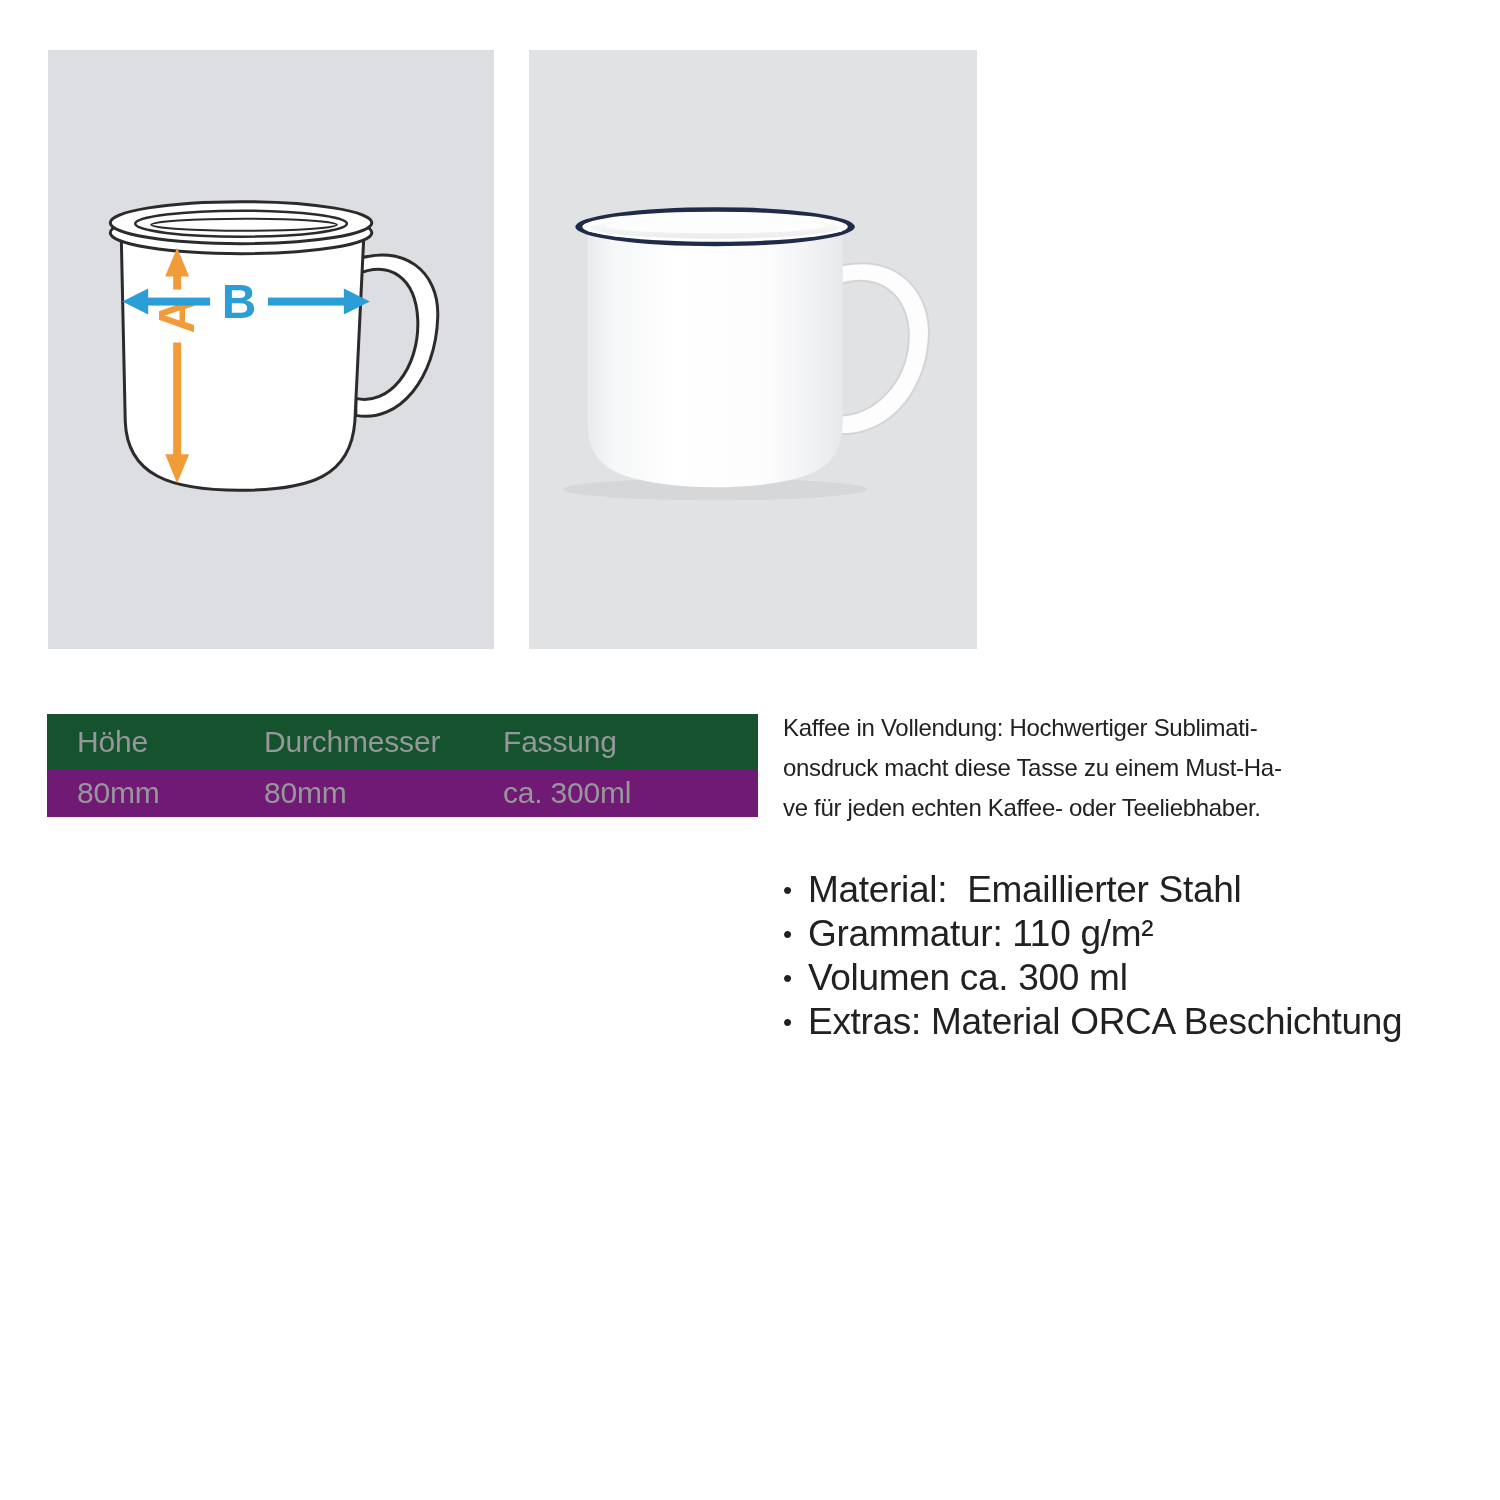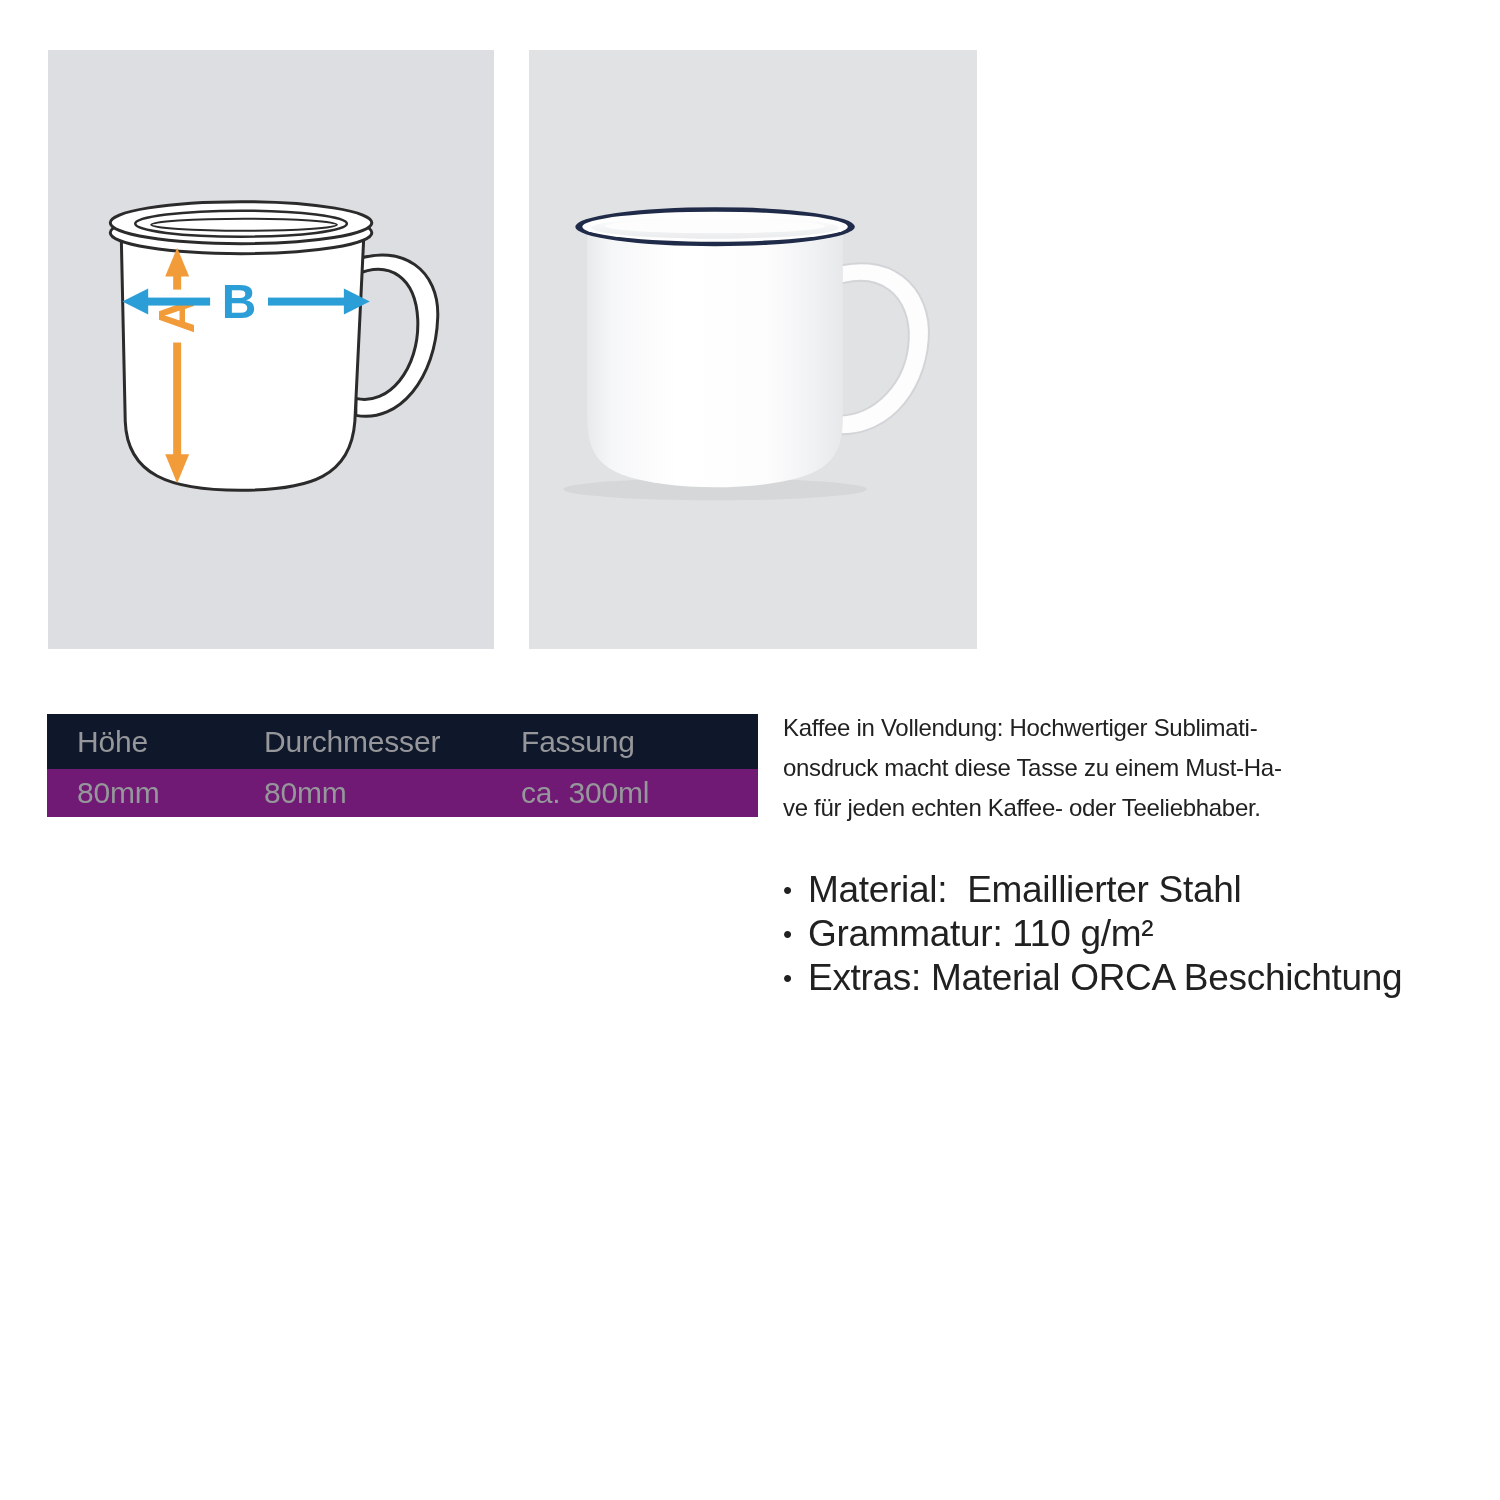--- a/index.html
+++ b/index.html
@@ -24,7 +24,7 @@
   
   .size-table{position:absolute;left:47px;top:714px;width:711px;}
   .size-row{position:relative;width:100%;}
-  .size-row-head{height:55px;background:#0f172a;}
+  .size-row-head{height:55px;background:#14532d;}
   .size-row-data{height:48px;background:#701a75;}
   .size-cell{
     position:absolute;top:0;bottom:0;display:flex;align-items:center;

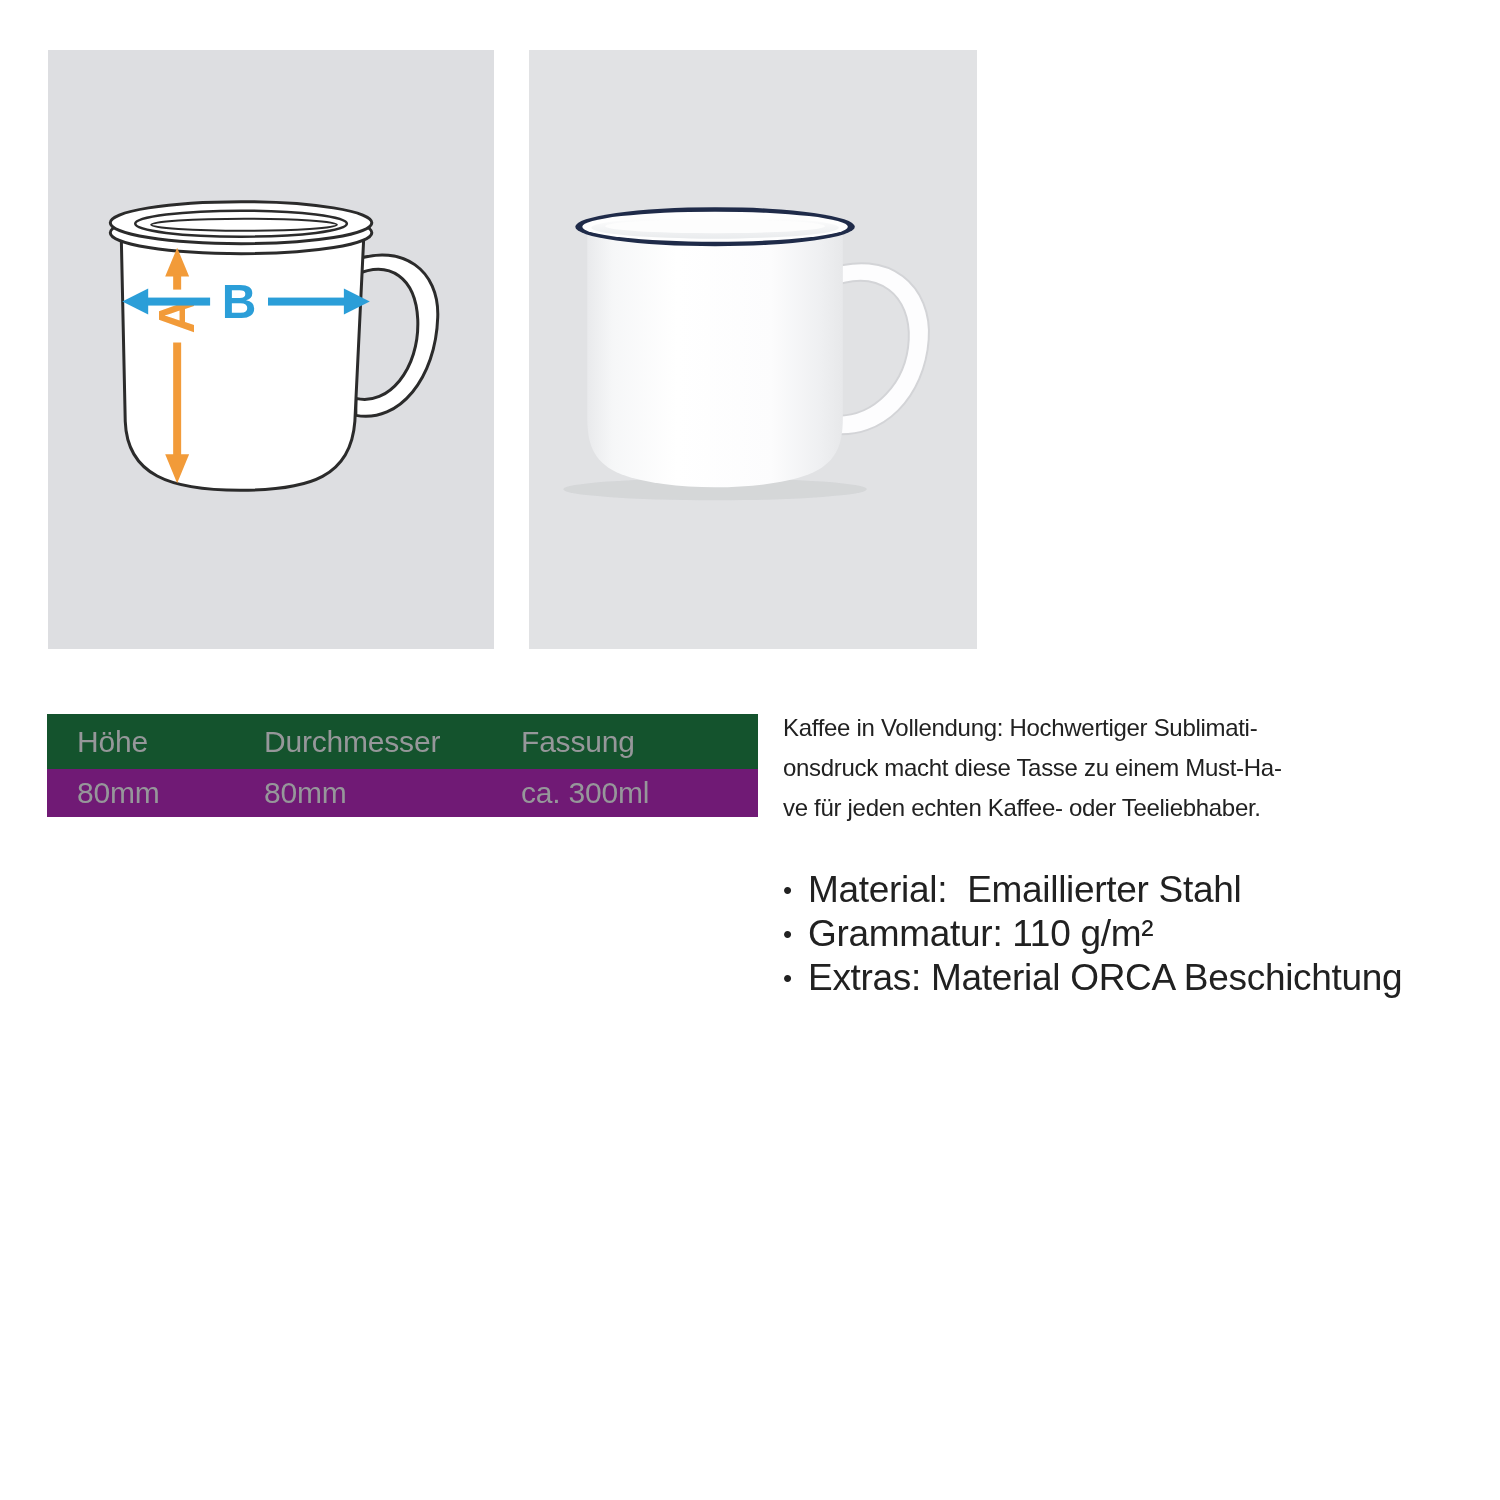--- a/index.html
+++ b/index.html
@@ -30,7 +30,7 @@
     position:absolute;top:0;bottom:0;display:flex;align-items:center;
     font-size:30px;color:#96979a;letter-spacing:-0.2px;white-space:pre;
   }
-  .c1{left:30px;} .c2{left:217px;} .c3{left:474px;}
+  .c1{left:30px;} .c2{left:217px;} .c3{left:456px;}
 
   
   .desc{position:absolute;left:783px;top:708px;width:690px;color:#212121;}

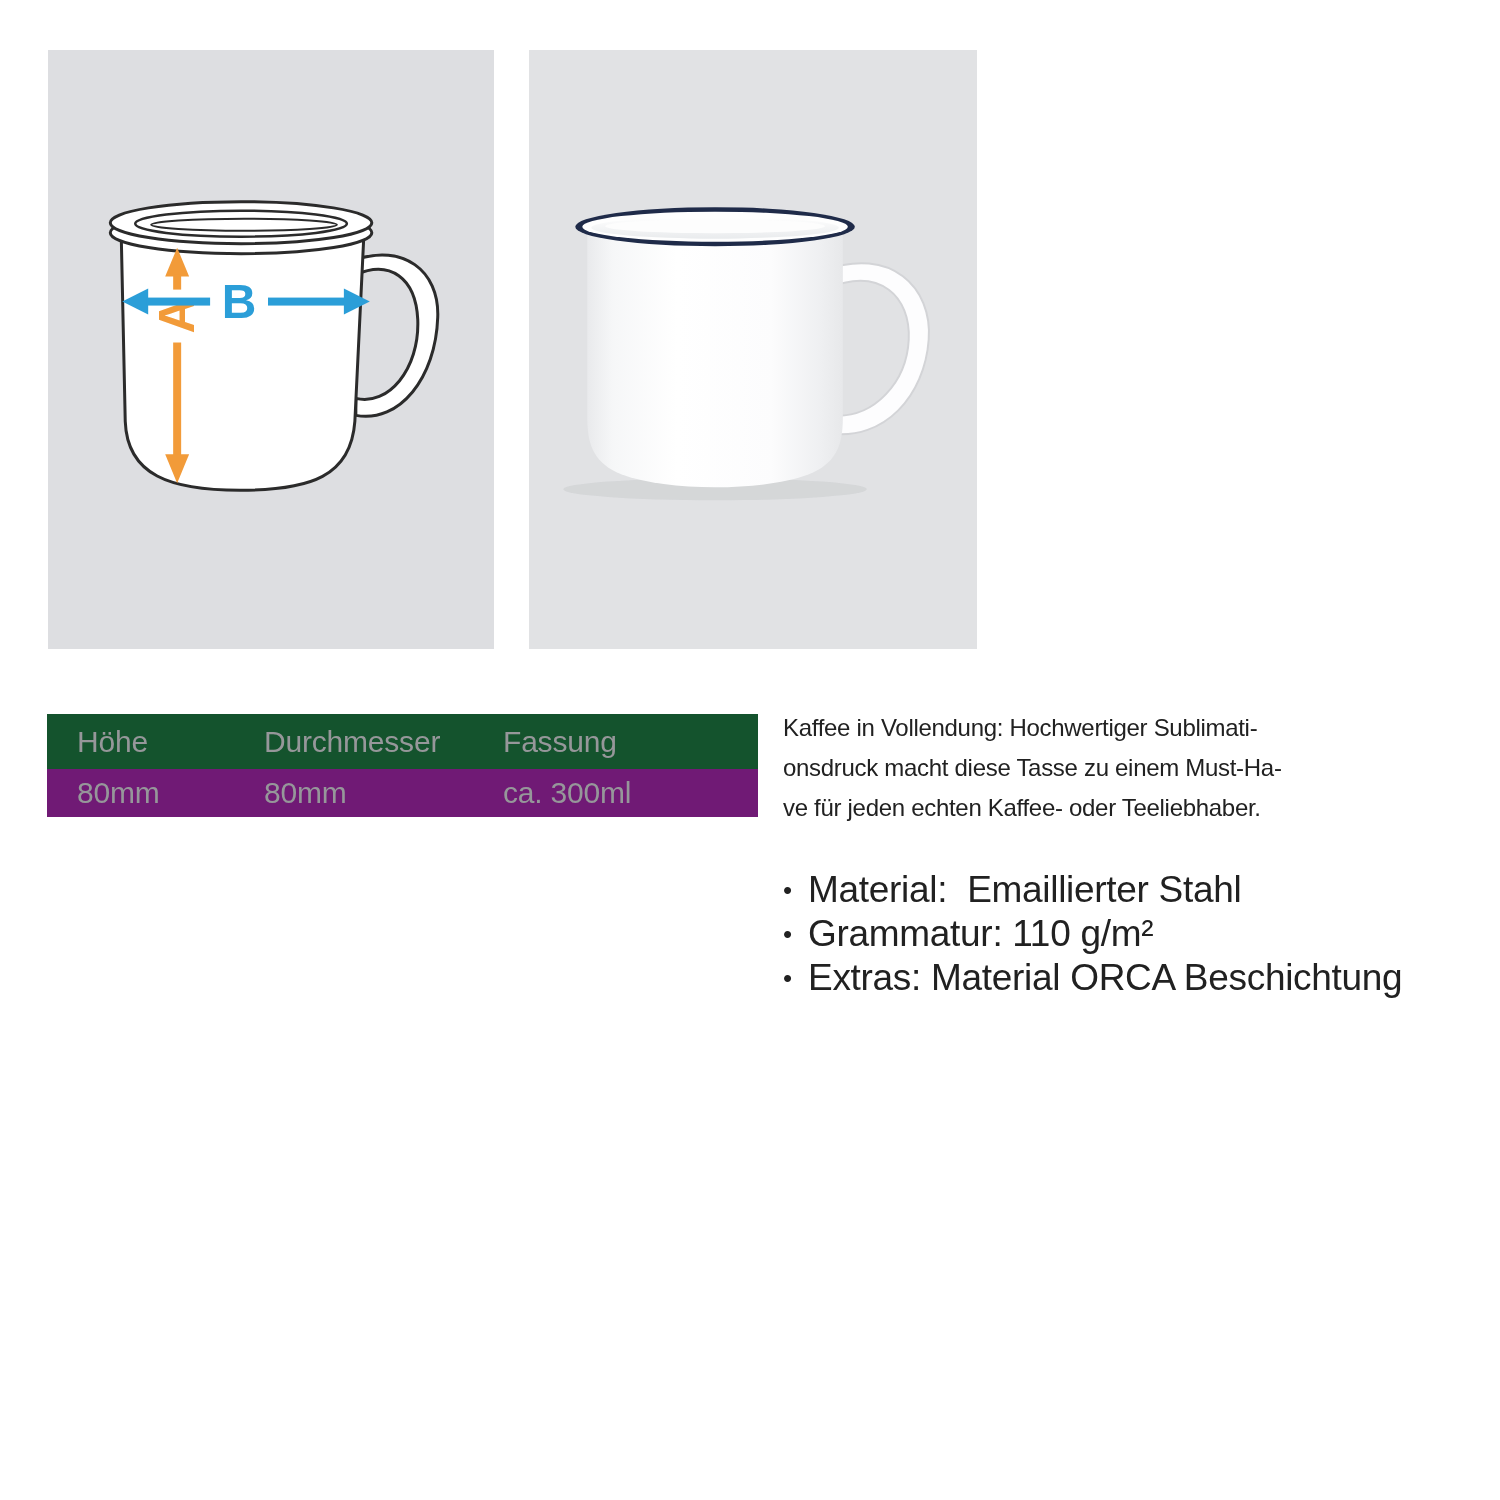--- a/index.html
+++ b/index.html
@@ -135,6 +135,7 @@
     <ul class="desc-bullets">
       <li><span class="bullet-text">Material:  Emaillierter Stahl</span></li>
       <li><span class="bullet-text">Grammatur: 110 g/m²</span></li>
+      <li><span class="bullet-text">Volumen ca. 300 ml</span></li>
       <li><span class="bullet-text">Extras: Material ORCA Beschichtung</span></li>
     </ul>
   </div>

